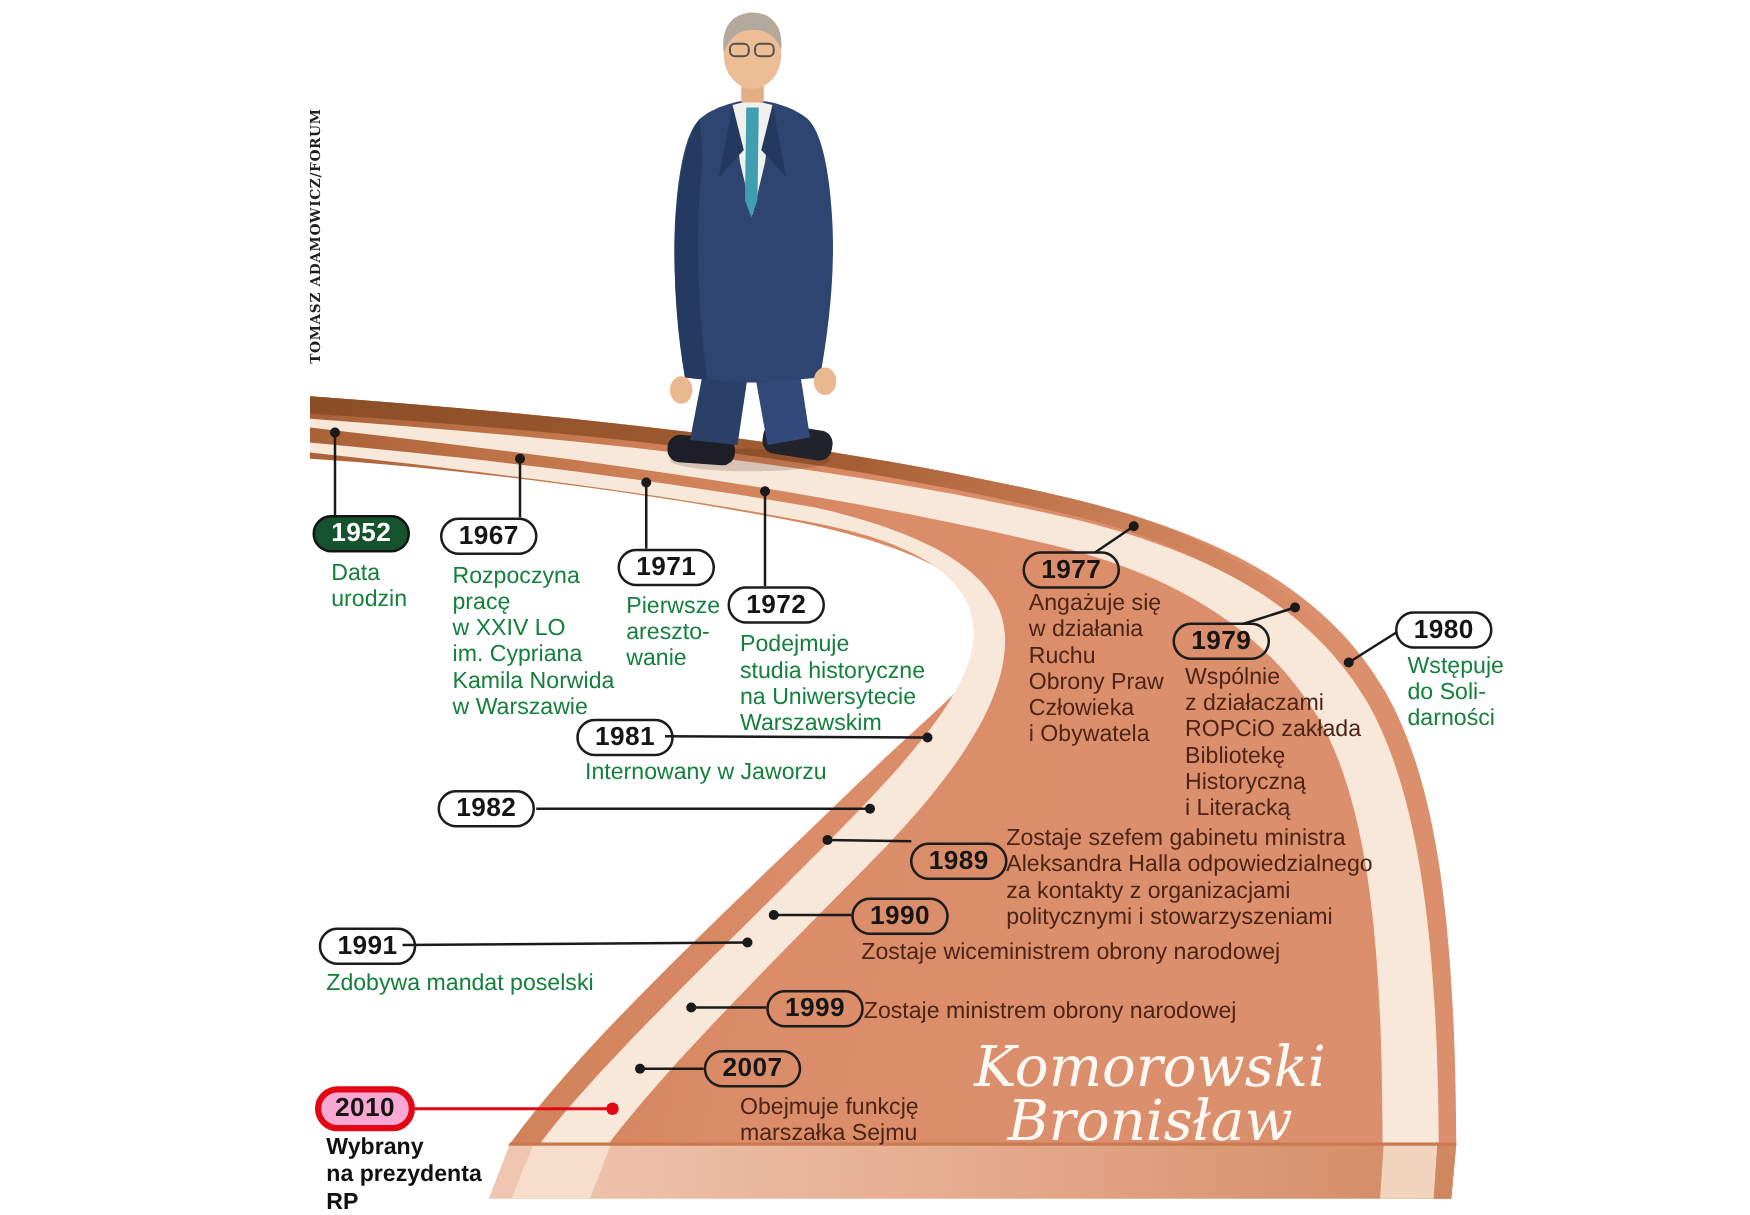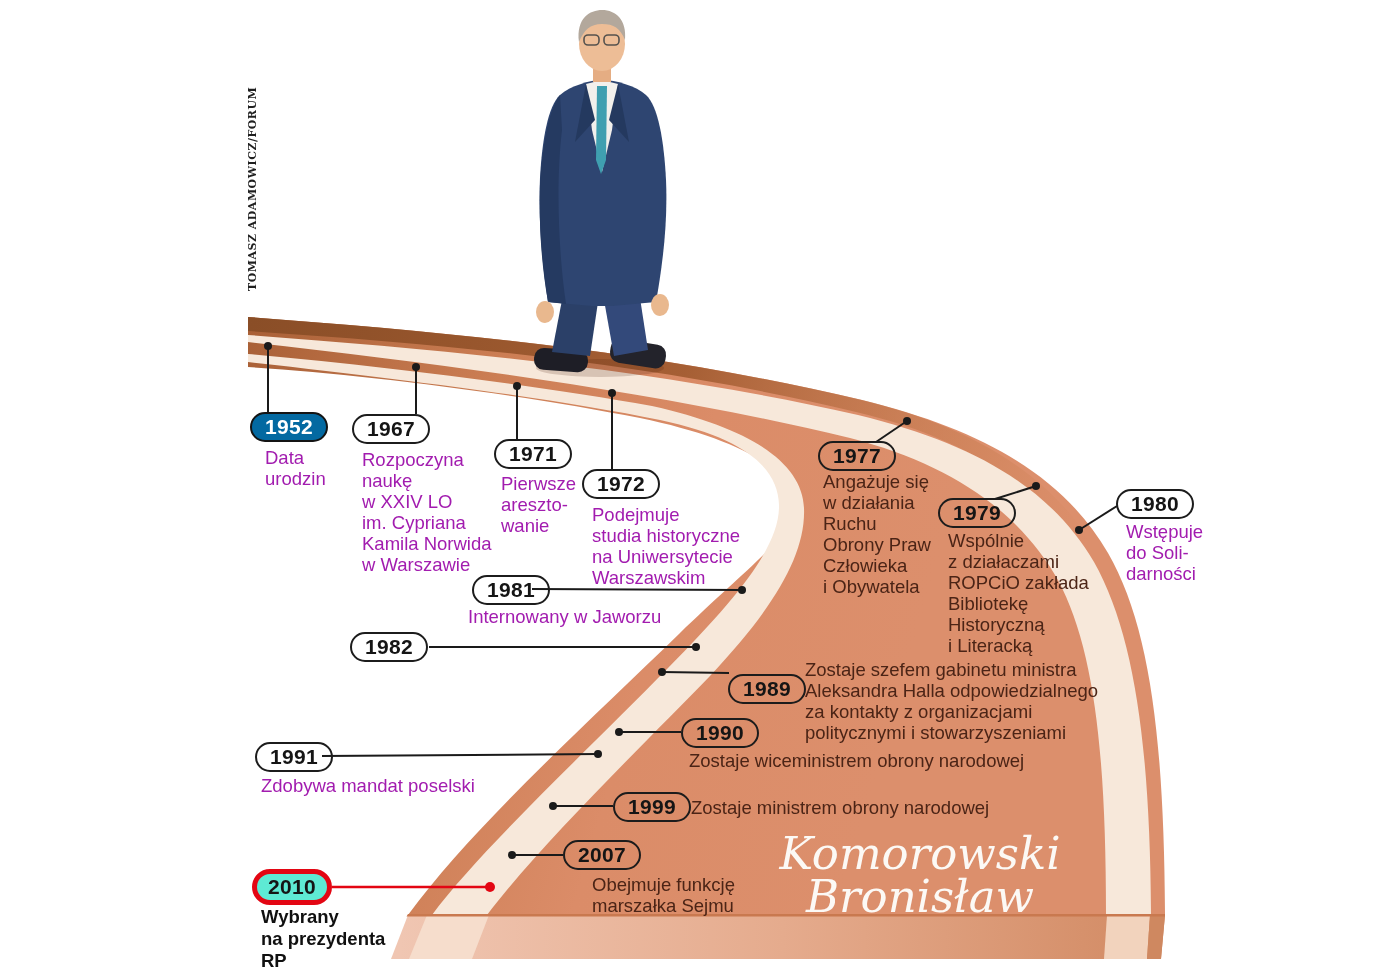--- a/index.html
+++ b/index.html
@@ -11,7 +11,7 @@
           border:2.5px solid #1c1c1c; border-radius:17px; background:transparent;
           color:#151515; font:700 21px/26px "Liberation Sans", sans-serif;
           padding:0 13px; letter-spacing:.3px; }
-  .pill.filled { background:#0369a1; color:#ffffff; border-color:#141414;text-align:center; }
+  .pill.filled { background:#14532d; color:#ffffff; border-color:#141414;text-align:center; }
   .pill.red    { border:5px solid #e30613; background:#5eead4; border-radius:20px; padding:0 11px; }
 
   .desc { position:absolute; font:400 18.5px/21px "Liberation Sans", sans-serif;

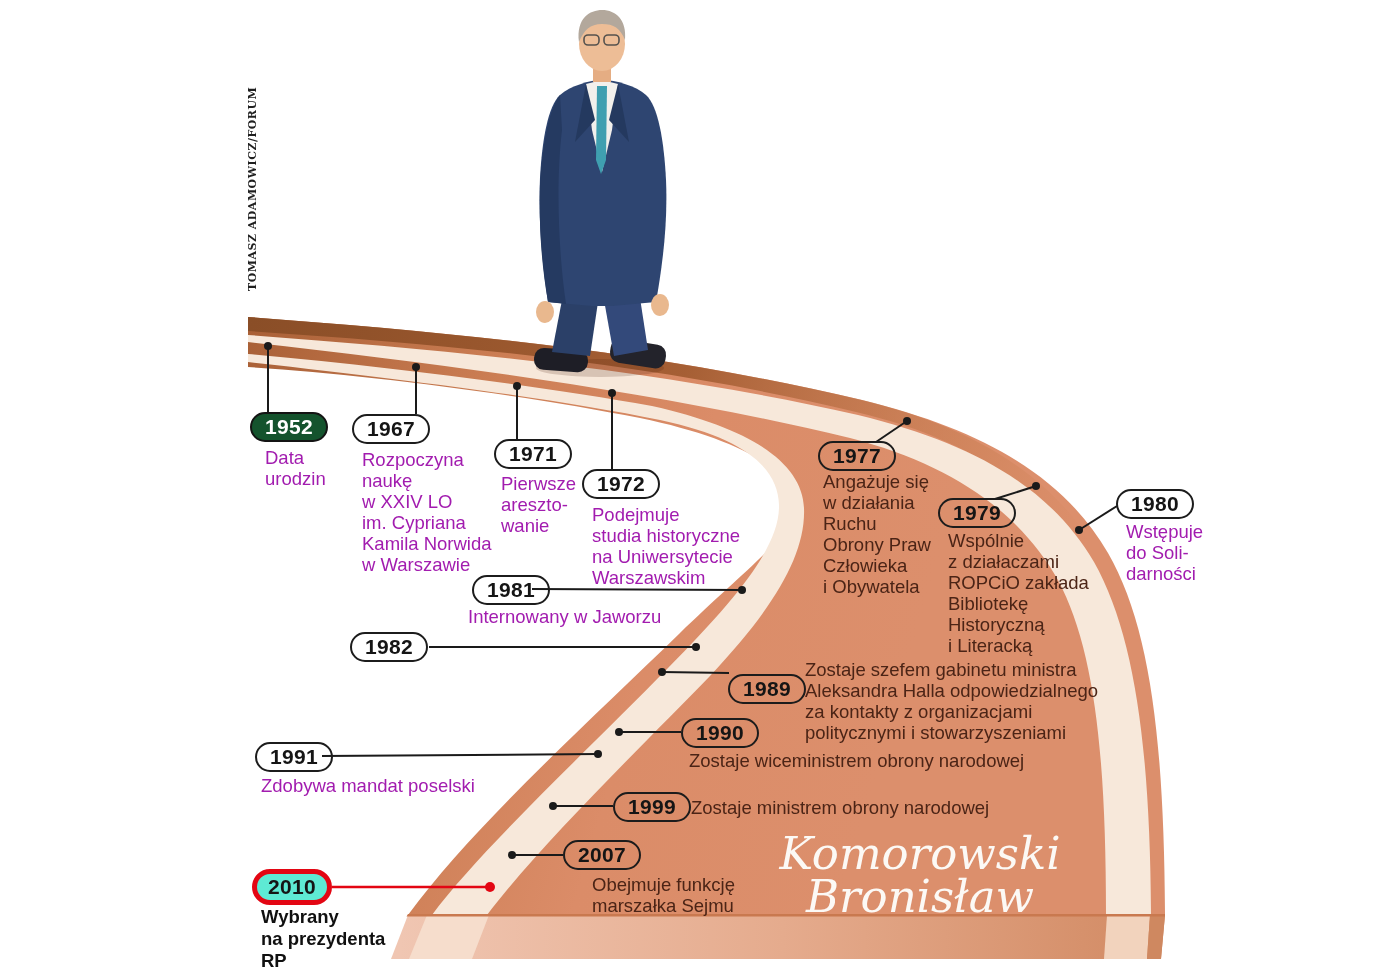--- a/index.html
+++ b/index.html
@@ -15,7 +15,7 @@
   .pill.red    { border:5px solid #e30613; background:#5eead4; border-radius:20px; padding:0 11px; }
 
   .desc { position:absolute; font:400 18.5px/21px "Liberation Sans", sans-serif;
-          color:#a21caf; white-space:pre-line; }
+          color:#15803d; white-space:pre-line; }
   .desc.on-road { color:#4b2416; }
   .desc.bold    { font-weight:700; color:#101010; line-height:22px; }
 

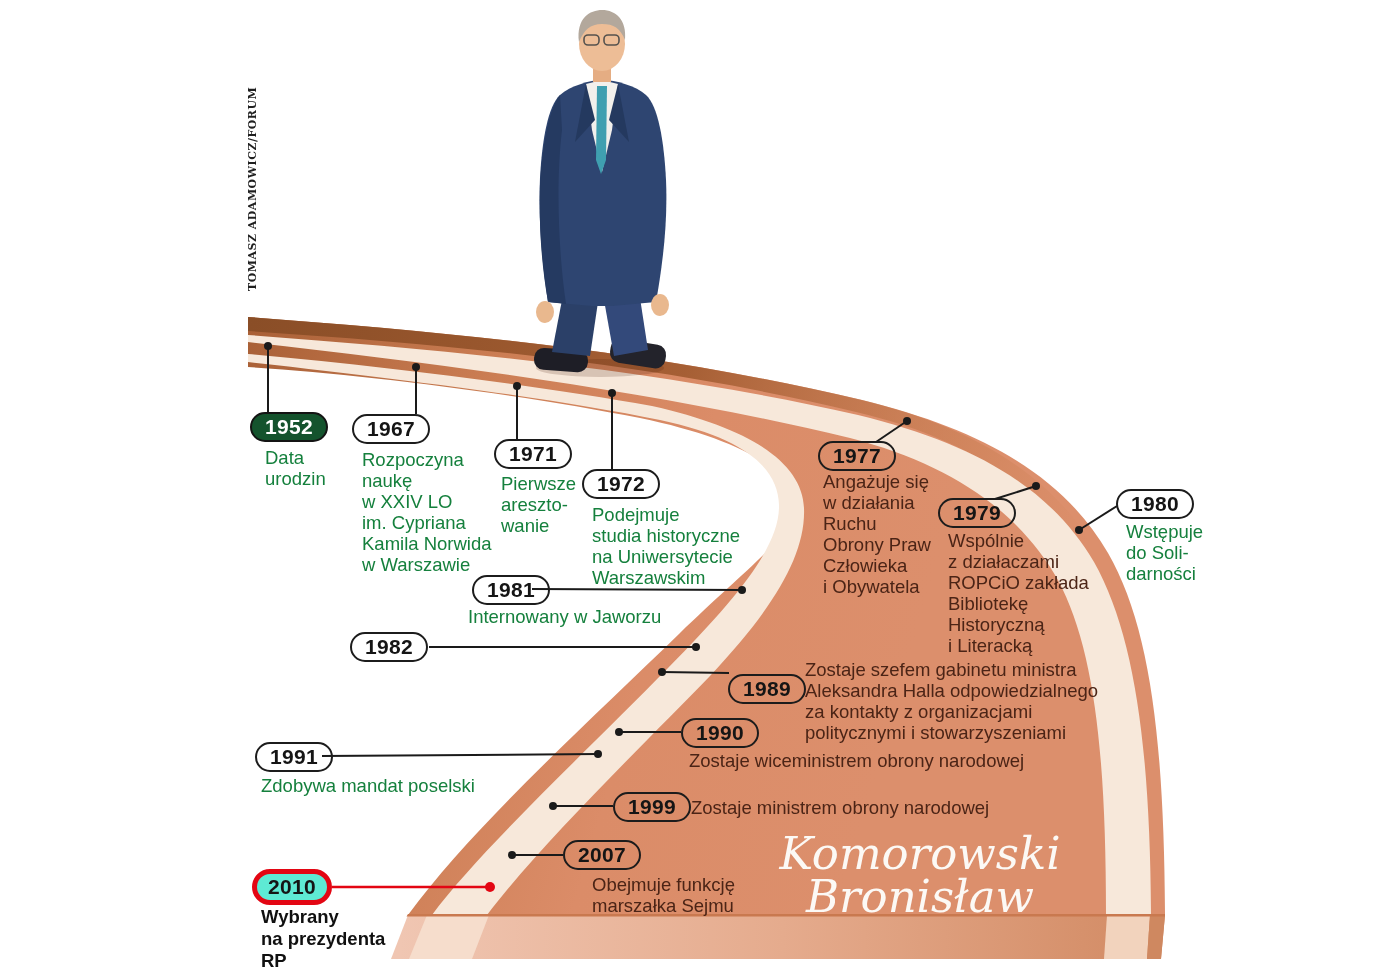--- a/index.html
+++ b/index.html
@@ -181,7 +181,7 @@
 
   <div class="pill" style="left:352px; top:414px;">1967</div>
   <div class="desc" style="left:362px; top:449px;">Rozpoczyna
-naukę
+pracę
 w XXIV LO
 im. Cypriana
 Kamila Norwida

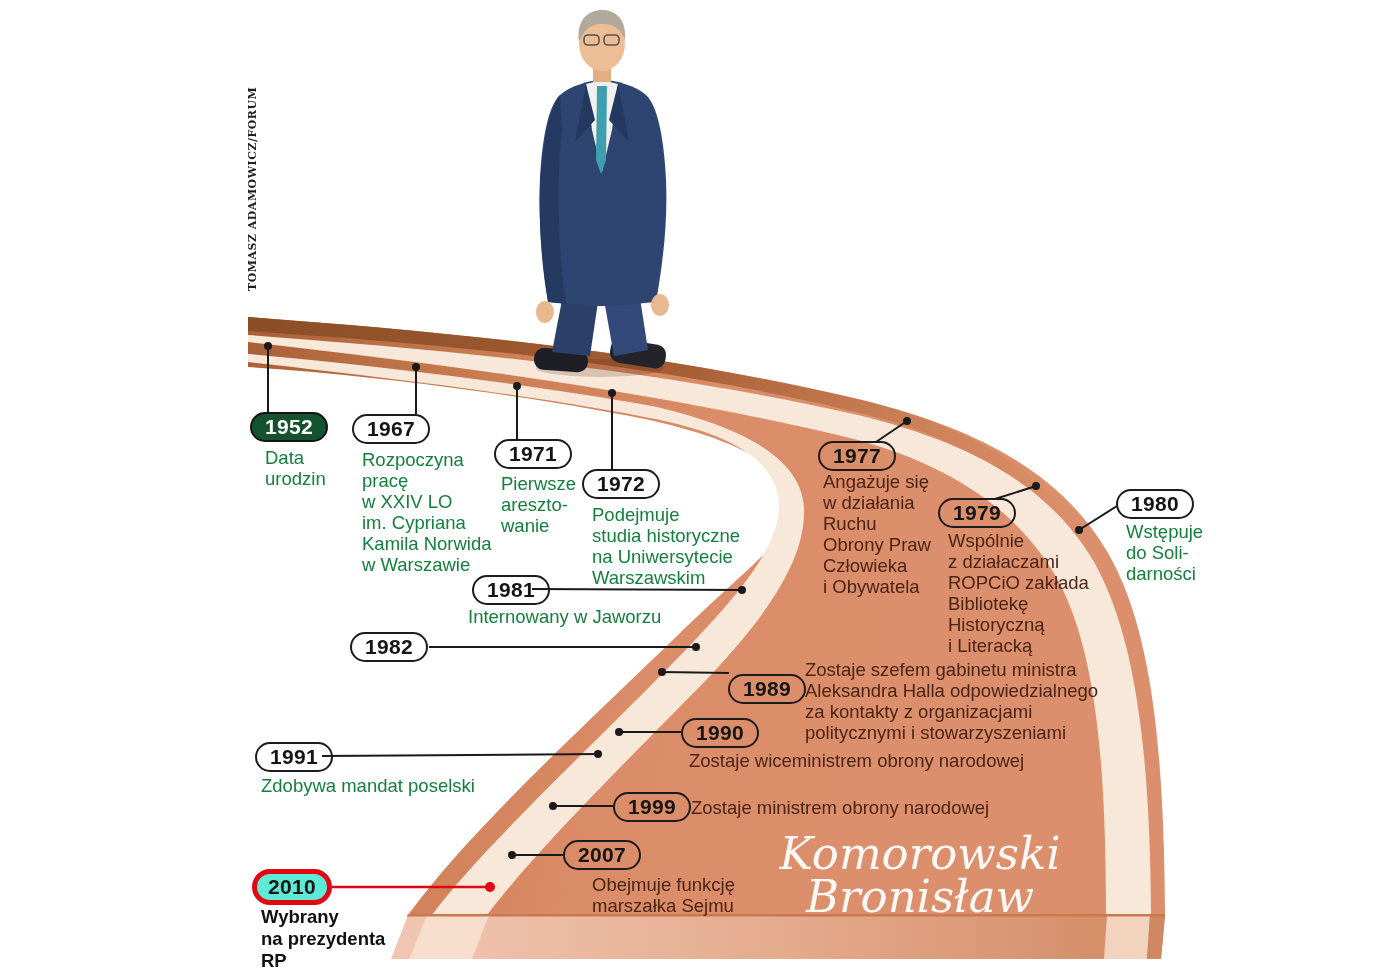--- a/index.html
+++ b/index.html
@@ -219,7 +219,7 @@
 do Soli-
 darności</div>
 
-  <div class="pill" style="left:472px; top:575px;text-align:center;">1981</div>
+  <div class="pill" style="left:461px; top:575px;text-align:center;">1981</div>
   <div class="desc" style="left:468px; top:606px;">Internowany w Jaworzu</div>
 
   <div class="pill" style="left:350px; top:632px;">1982</div>

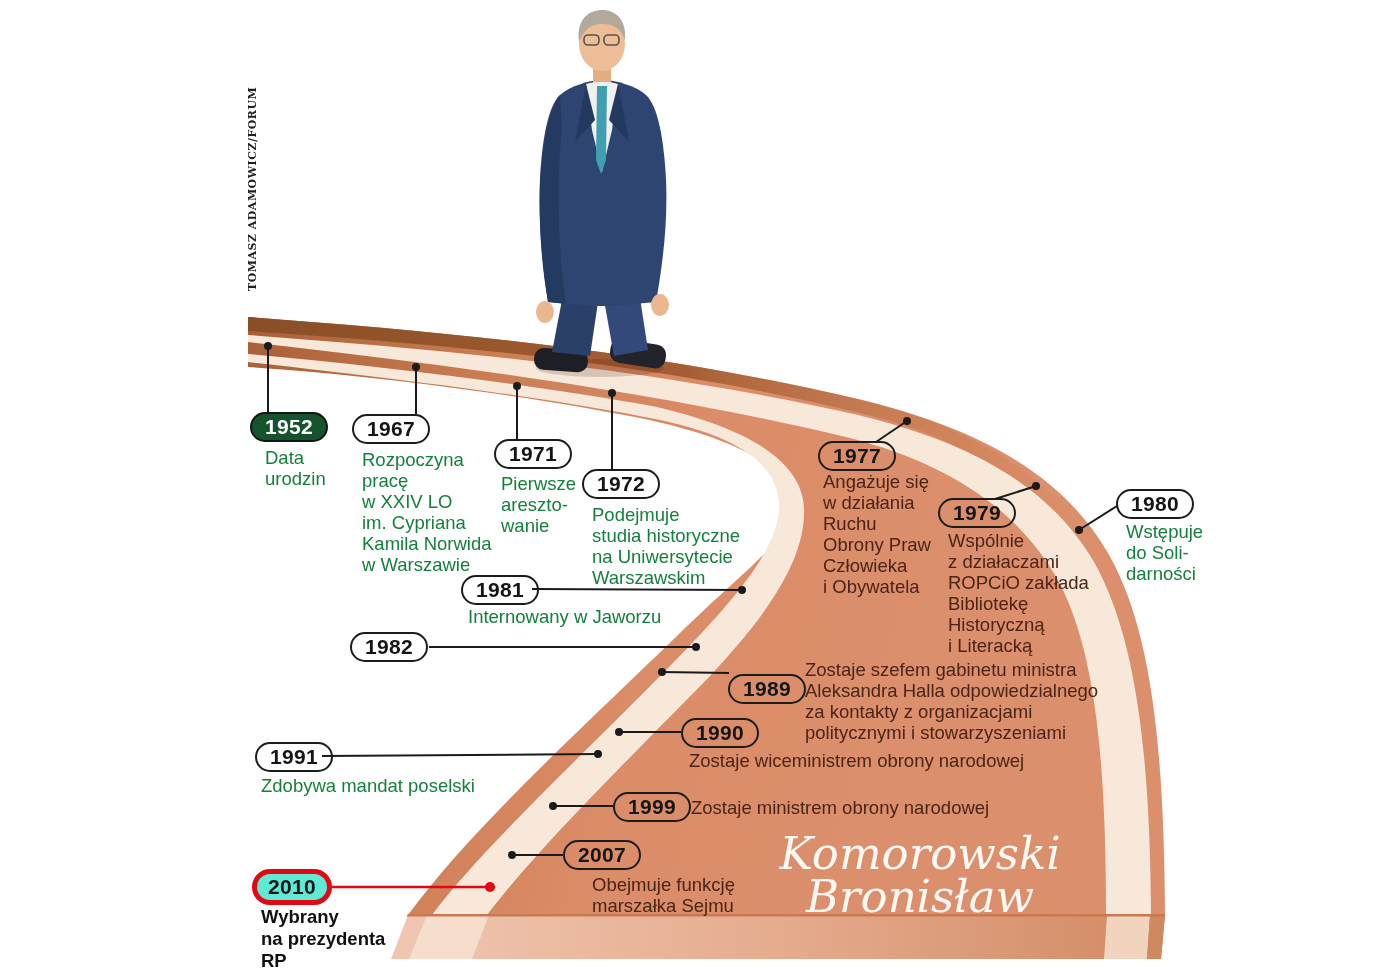--- a/index.html
+++ b/index.html
@@ -12,7 +12,7 @@
           color:#151515; font:700 21px/26px "Liberation Sans", sans-serif;
           padding:0 13px; letter-spacing:.3px; }
   .pill.filled { background:#14532d; color:#ffffff; border-color:#141414;text-align:center; }
-  .pill.red    { border:5px solid #e30613; background:#5eead4; border-radius:20px; padding:0 11px; }
+  .pill.red    { border:5px solid #e30613; background:#f9a8d4; border-radius:20px; padding:0 11px; }
 
   .desc { position:absolute; font:400 18.5px/21px "Liberation Sans", sans-serif;
           color:#15803d; white-space:pre-line; }

